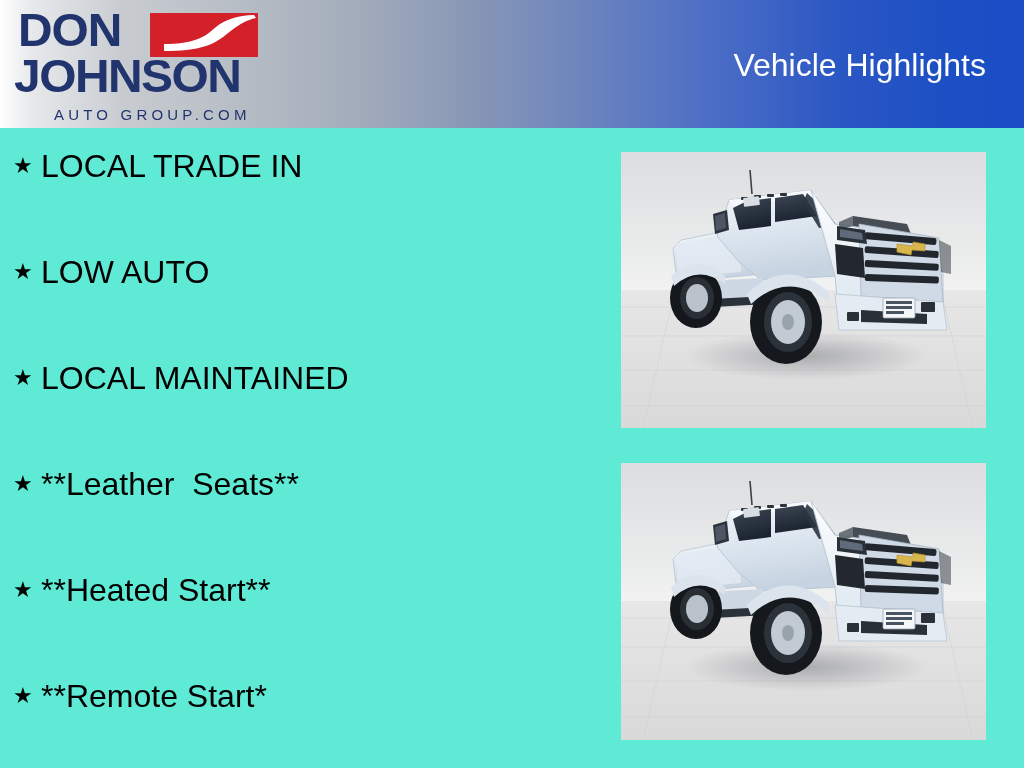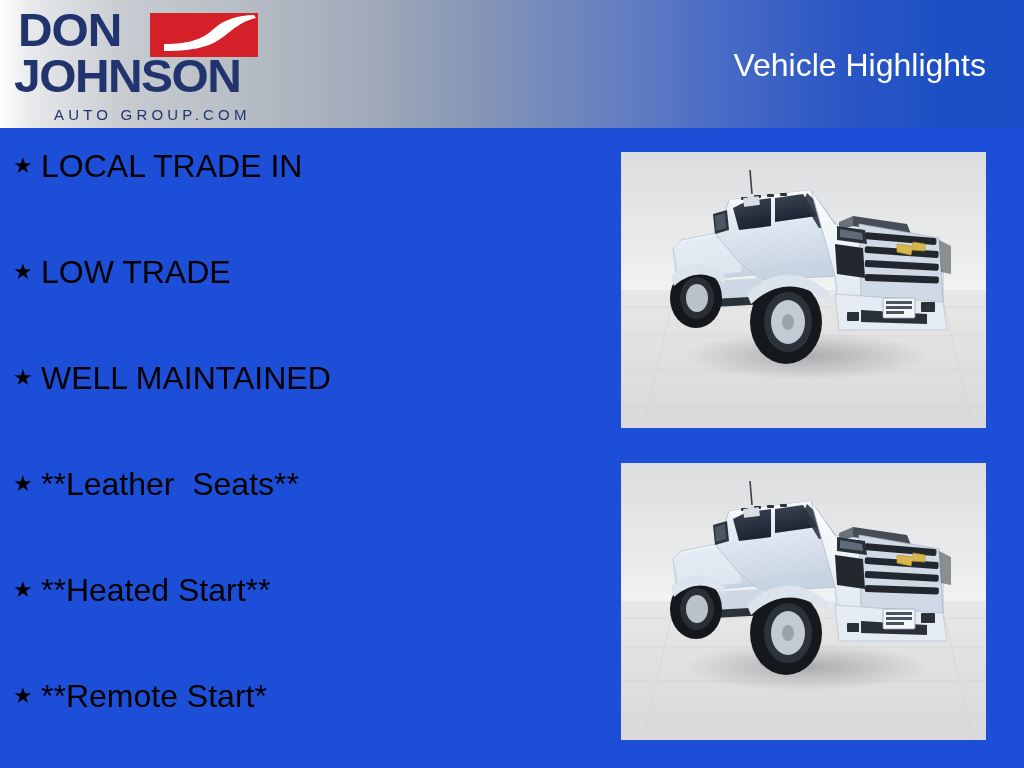--- a/index.html
+++ b/index.html
@@ -16,7 +16,7 @@
     position: relative;
     width: 1024px;
     height: 768px;
-    background: #1d4ed8;
+    background: #5eead4;
   }
 
   

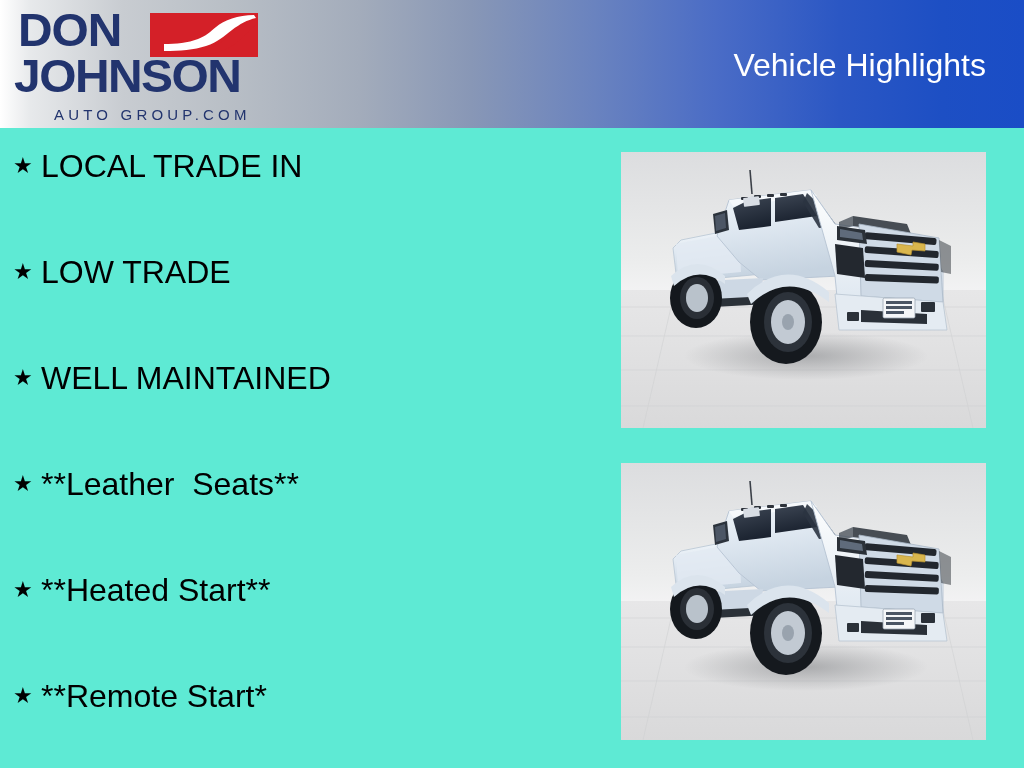--- a/index.html
+++ b/index.html
@@ -174,7 +174,7 @@
 
     <div class="bullet-row">
       <span class="bullet-star">★</span>
-      <span class="bullet-text">LOW TRADE</span>
+      <span class="bullet-text">LOW AUTO</span>
     </div>
 
     <div class="bullet-row">

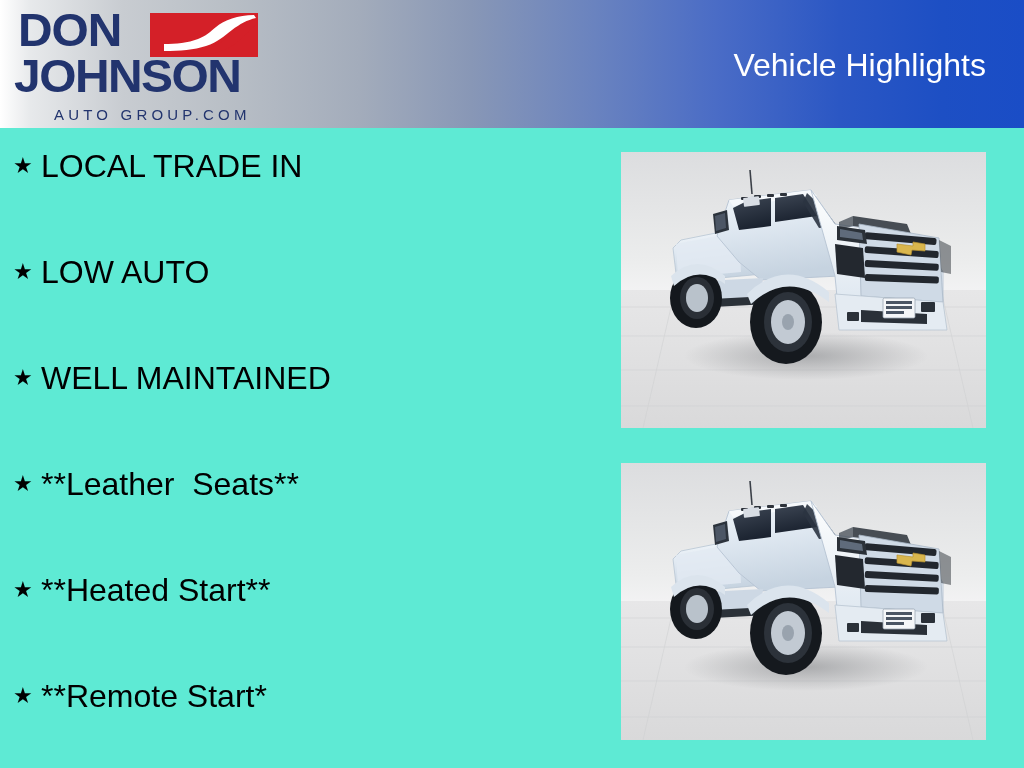--- a/index.html
+++ b/index.html
@@ -179,7 +179,7 @@
 
     <div class="bullet-row">
       <span class="bullet-star">★</span>
-      <span class="bullet-text">WELL MAINTAINED</span>
+      <span class="bullet-text">LOCAL MAINTAINED</span>
     </div>
 
     <div class="bullet-row">

